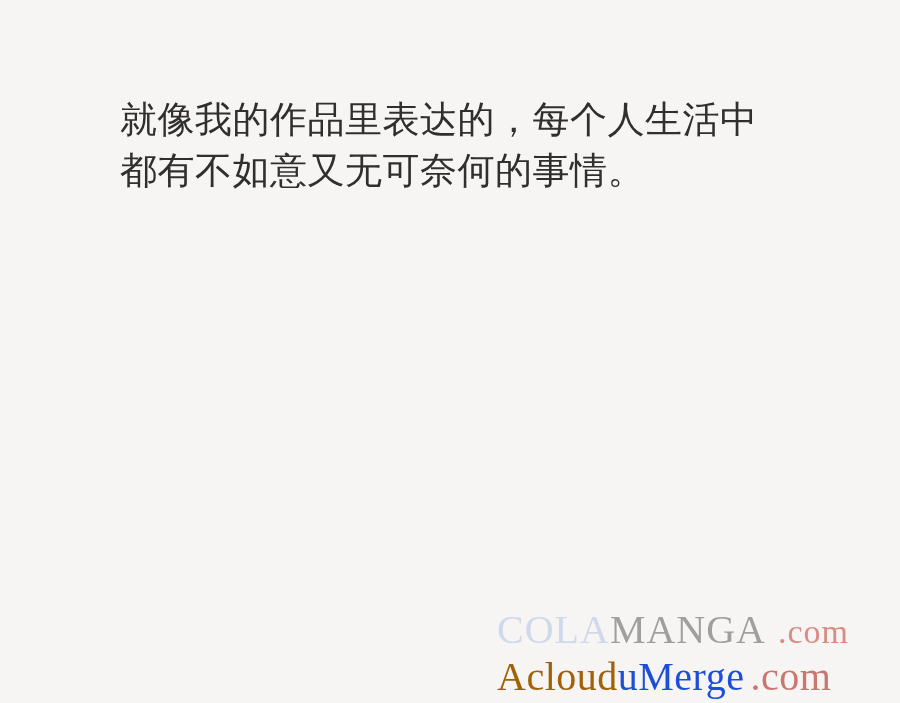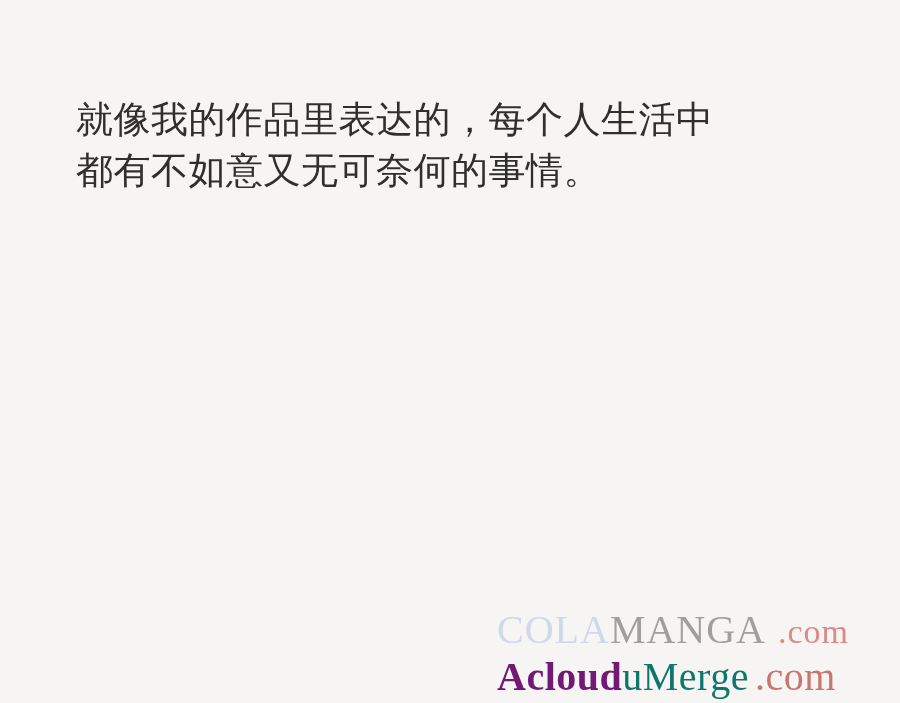--- a/index.html
+++ b/index.html
@@ -20,7 +20,7 @@
     height: 703px;
     background: #f7f5f3;
     box-sizing: border-box;
-    padding: 0 0 0 76px;
+    padding: 0 0 0 120px;
     overflow: hidden;
   }
   .text-block {

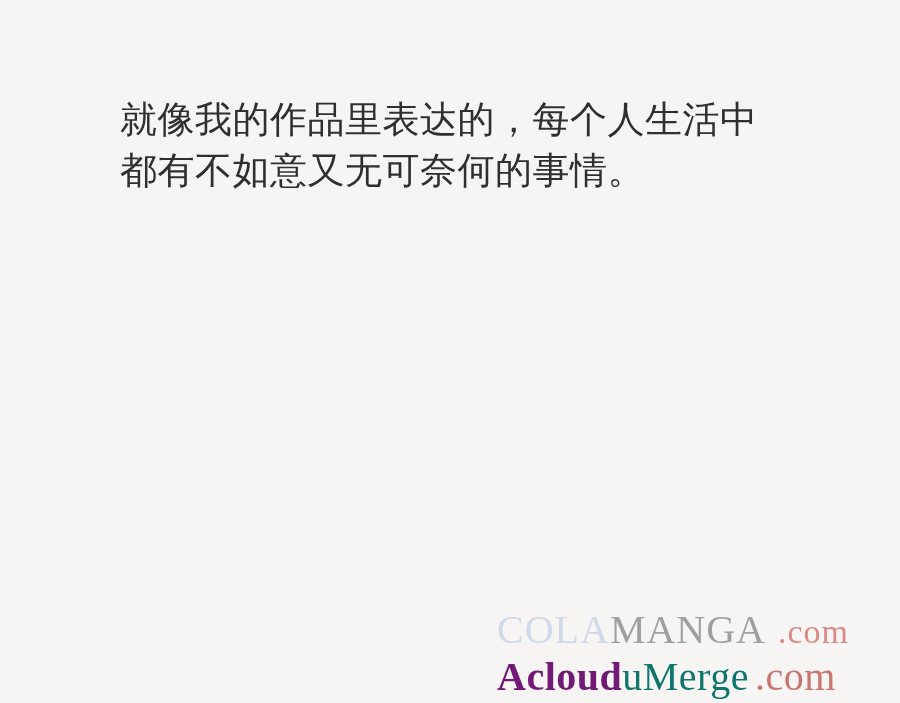--- a/index.html
+++ b/index.html
@@ -89,8 +89,8 @@
     line-height: 44px;
   }
   .wm-acloud {
-    color: #701a75;
-    font-weight: 700;
+    color: #a16207;
+    font-weight: 400;
   }
   .wm-umerge {
     color: #0f766e;

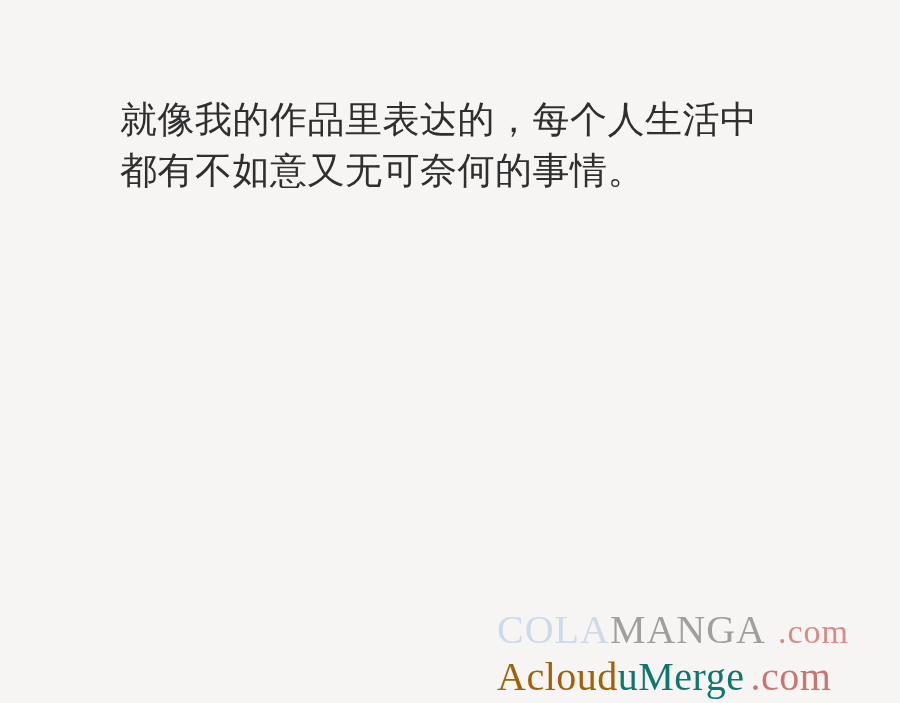--- a/index.html
+++ b/index.html
@@ -93,7 +93,7 @@
     font-weight: 400;
   }
   .wm-umerge {
-    color: #0f766e;
+    color: #1d4ed8;
     font-weight: 400;
   }
   .wm-dotcom2 {

